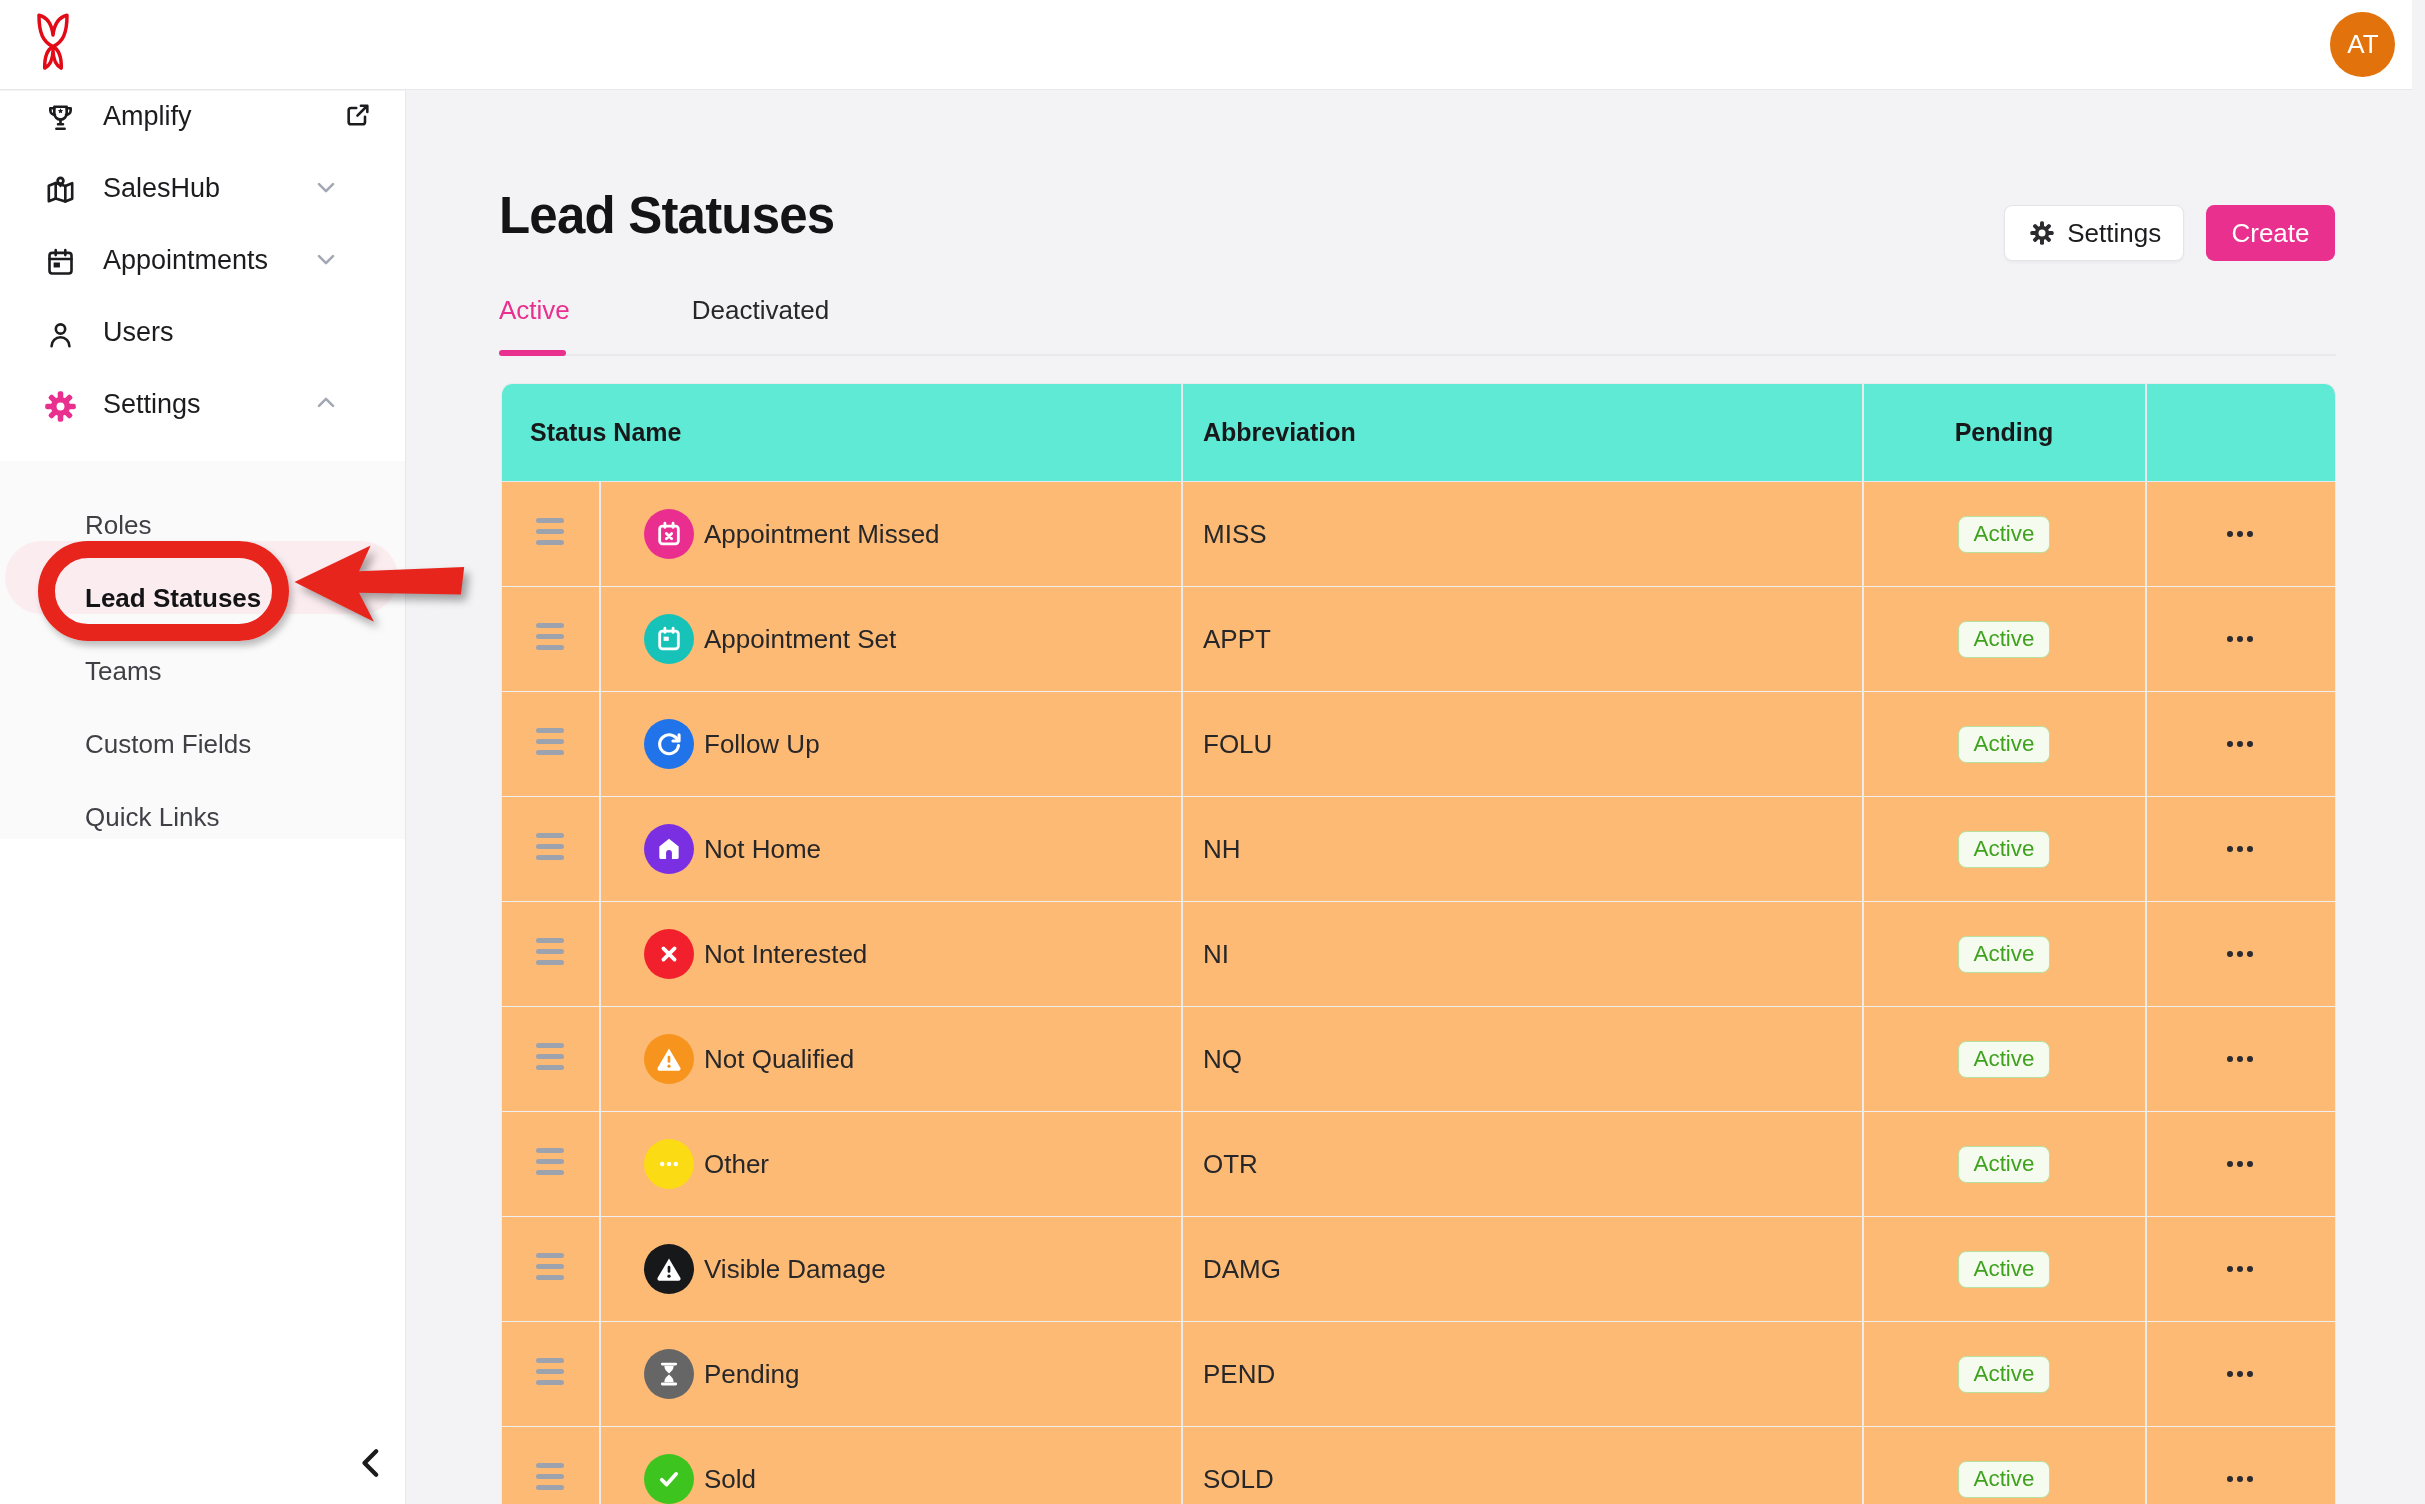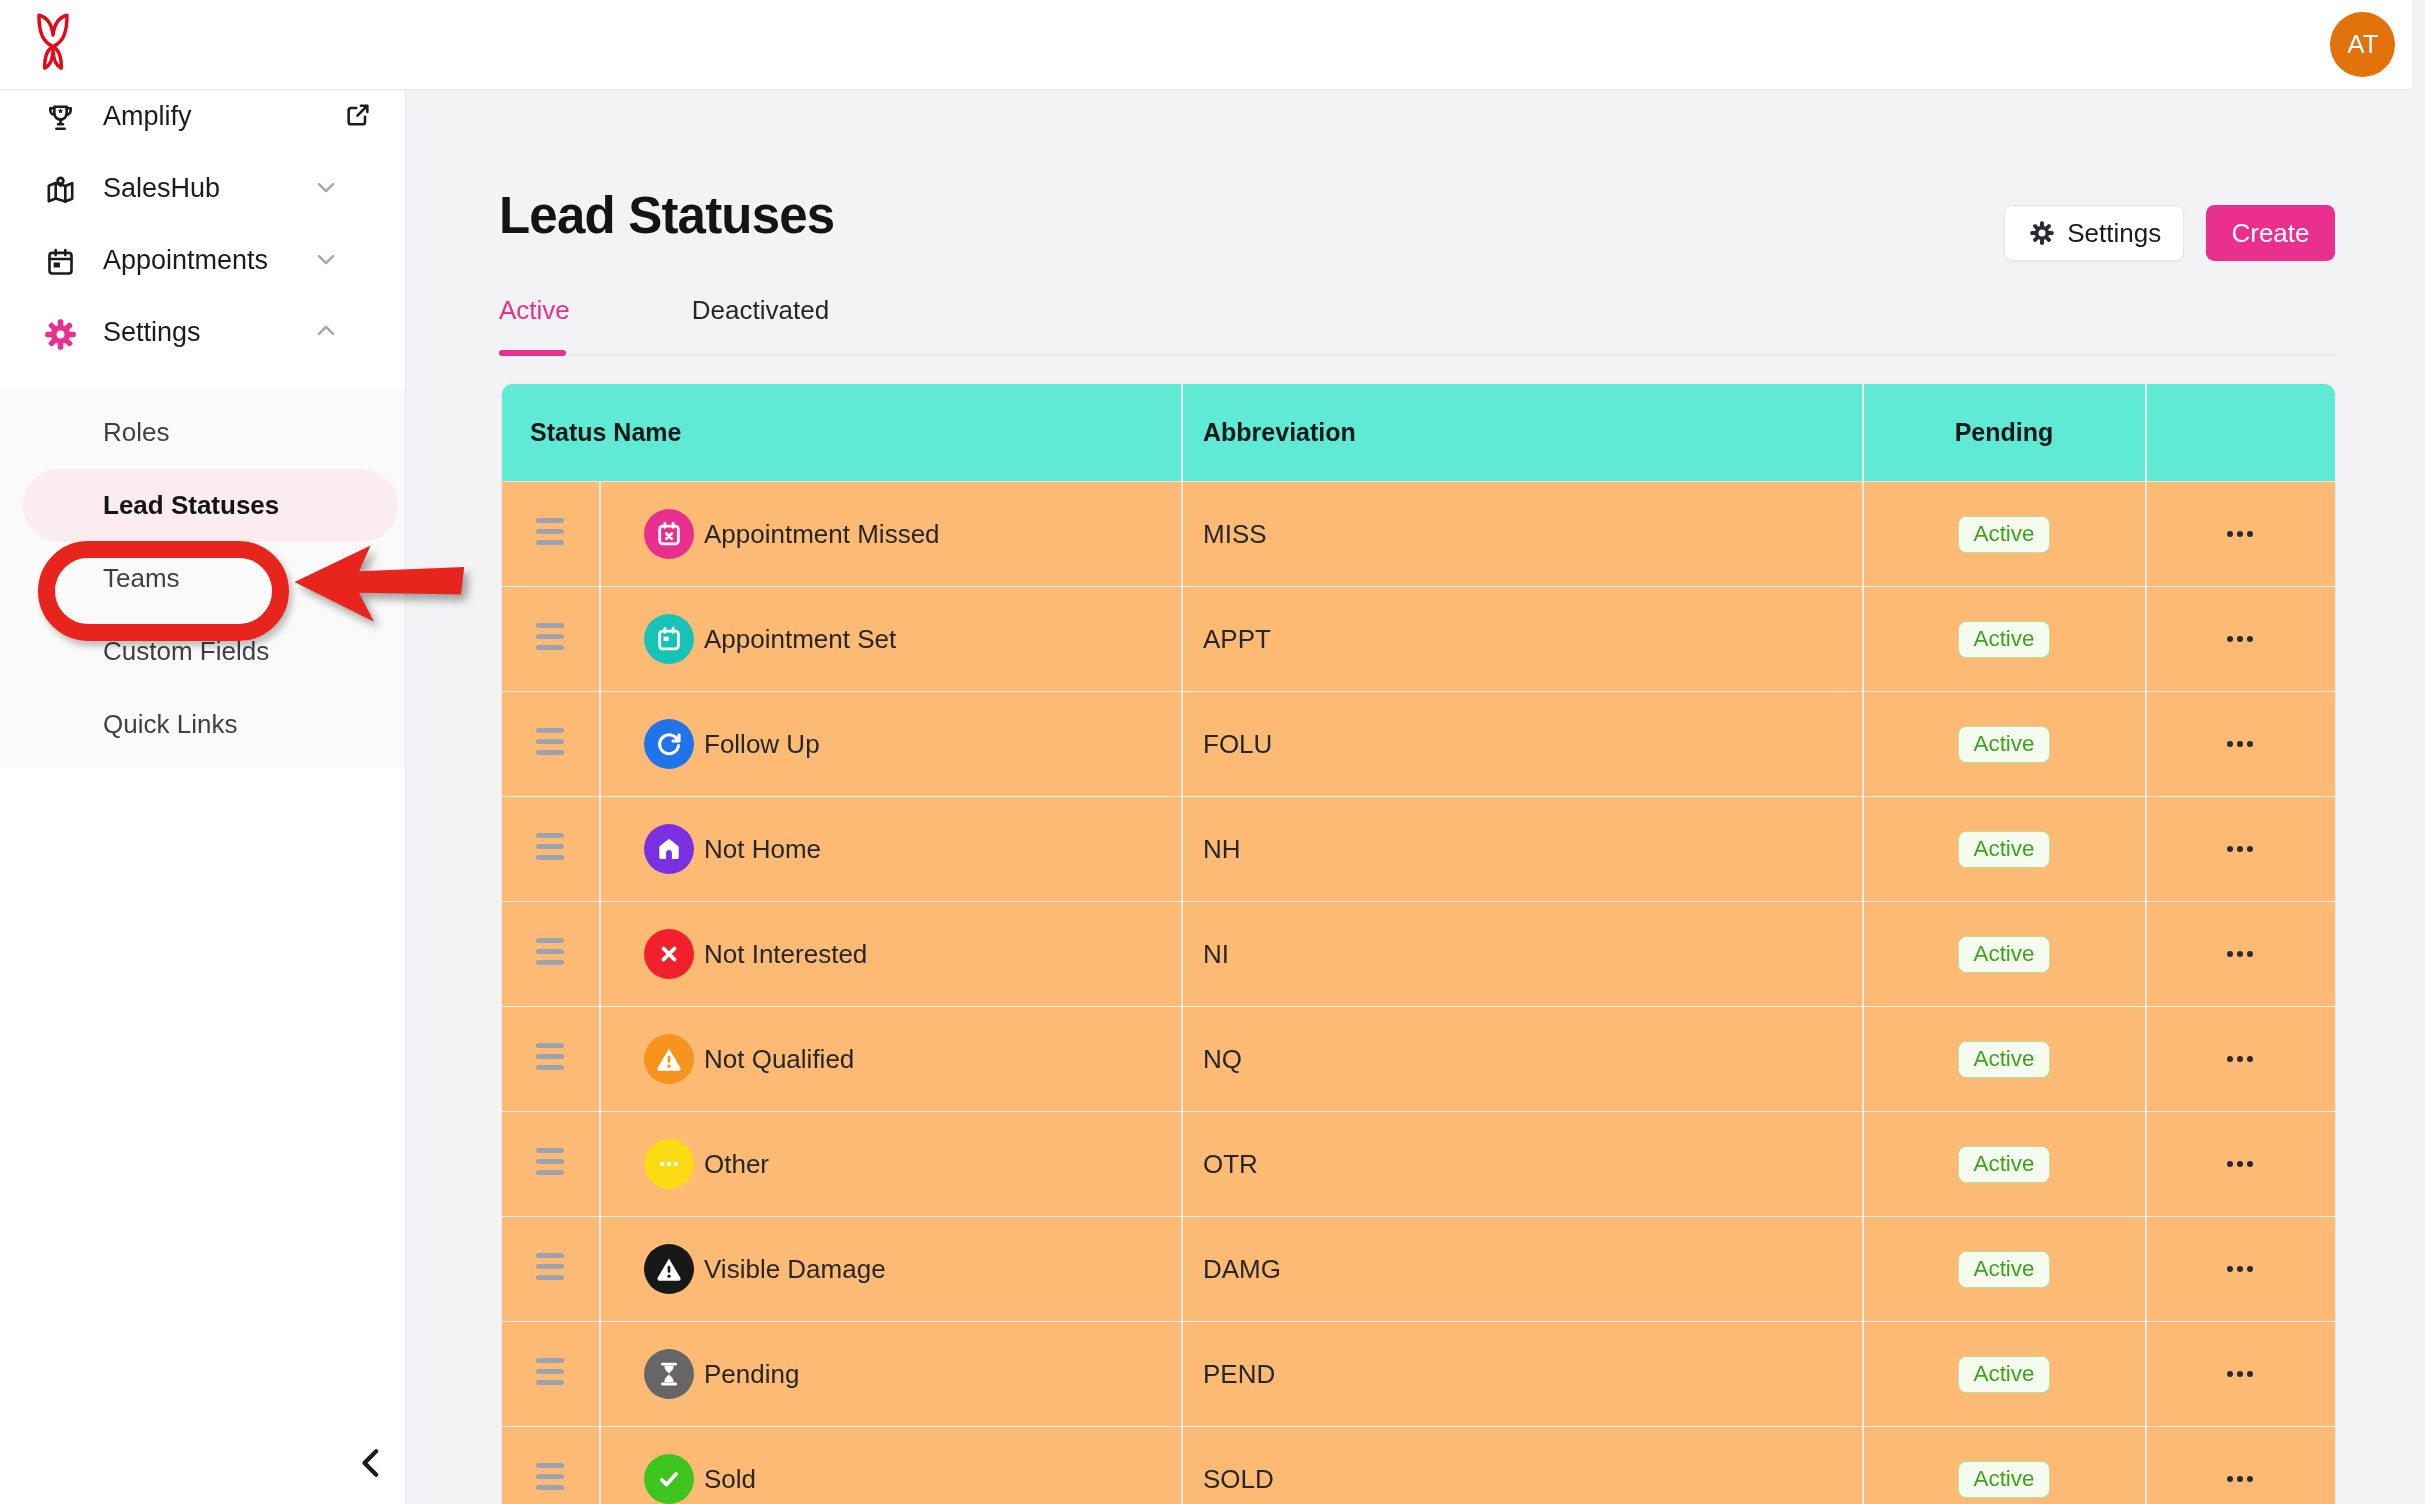--- a/index.html
+++ b/index.html
@@ -155,6 +155,15 @@
       </svg>
     </div>
 
+    <div class="nav-item">
+      <span class="nicon">
+        <svg viewBox="0 0 24 24" width="33" height="33">
+          <circle class="stroke-dark" cx="12" cy="8" r="3.4"></circle>
+          <path class="stroke-dark" d="M5.5 20.5a6.5 6.5 0 0 1 13 0"></path>
+        </svg>
+      </span>
+      <span class="nlabel">Users</span>
+    </div>
 
     <div class="nav-item">
       <span class="nicon">

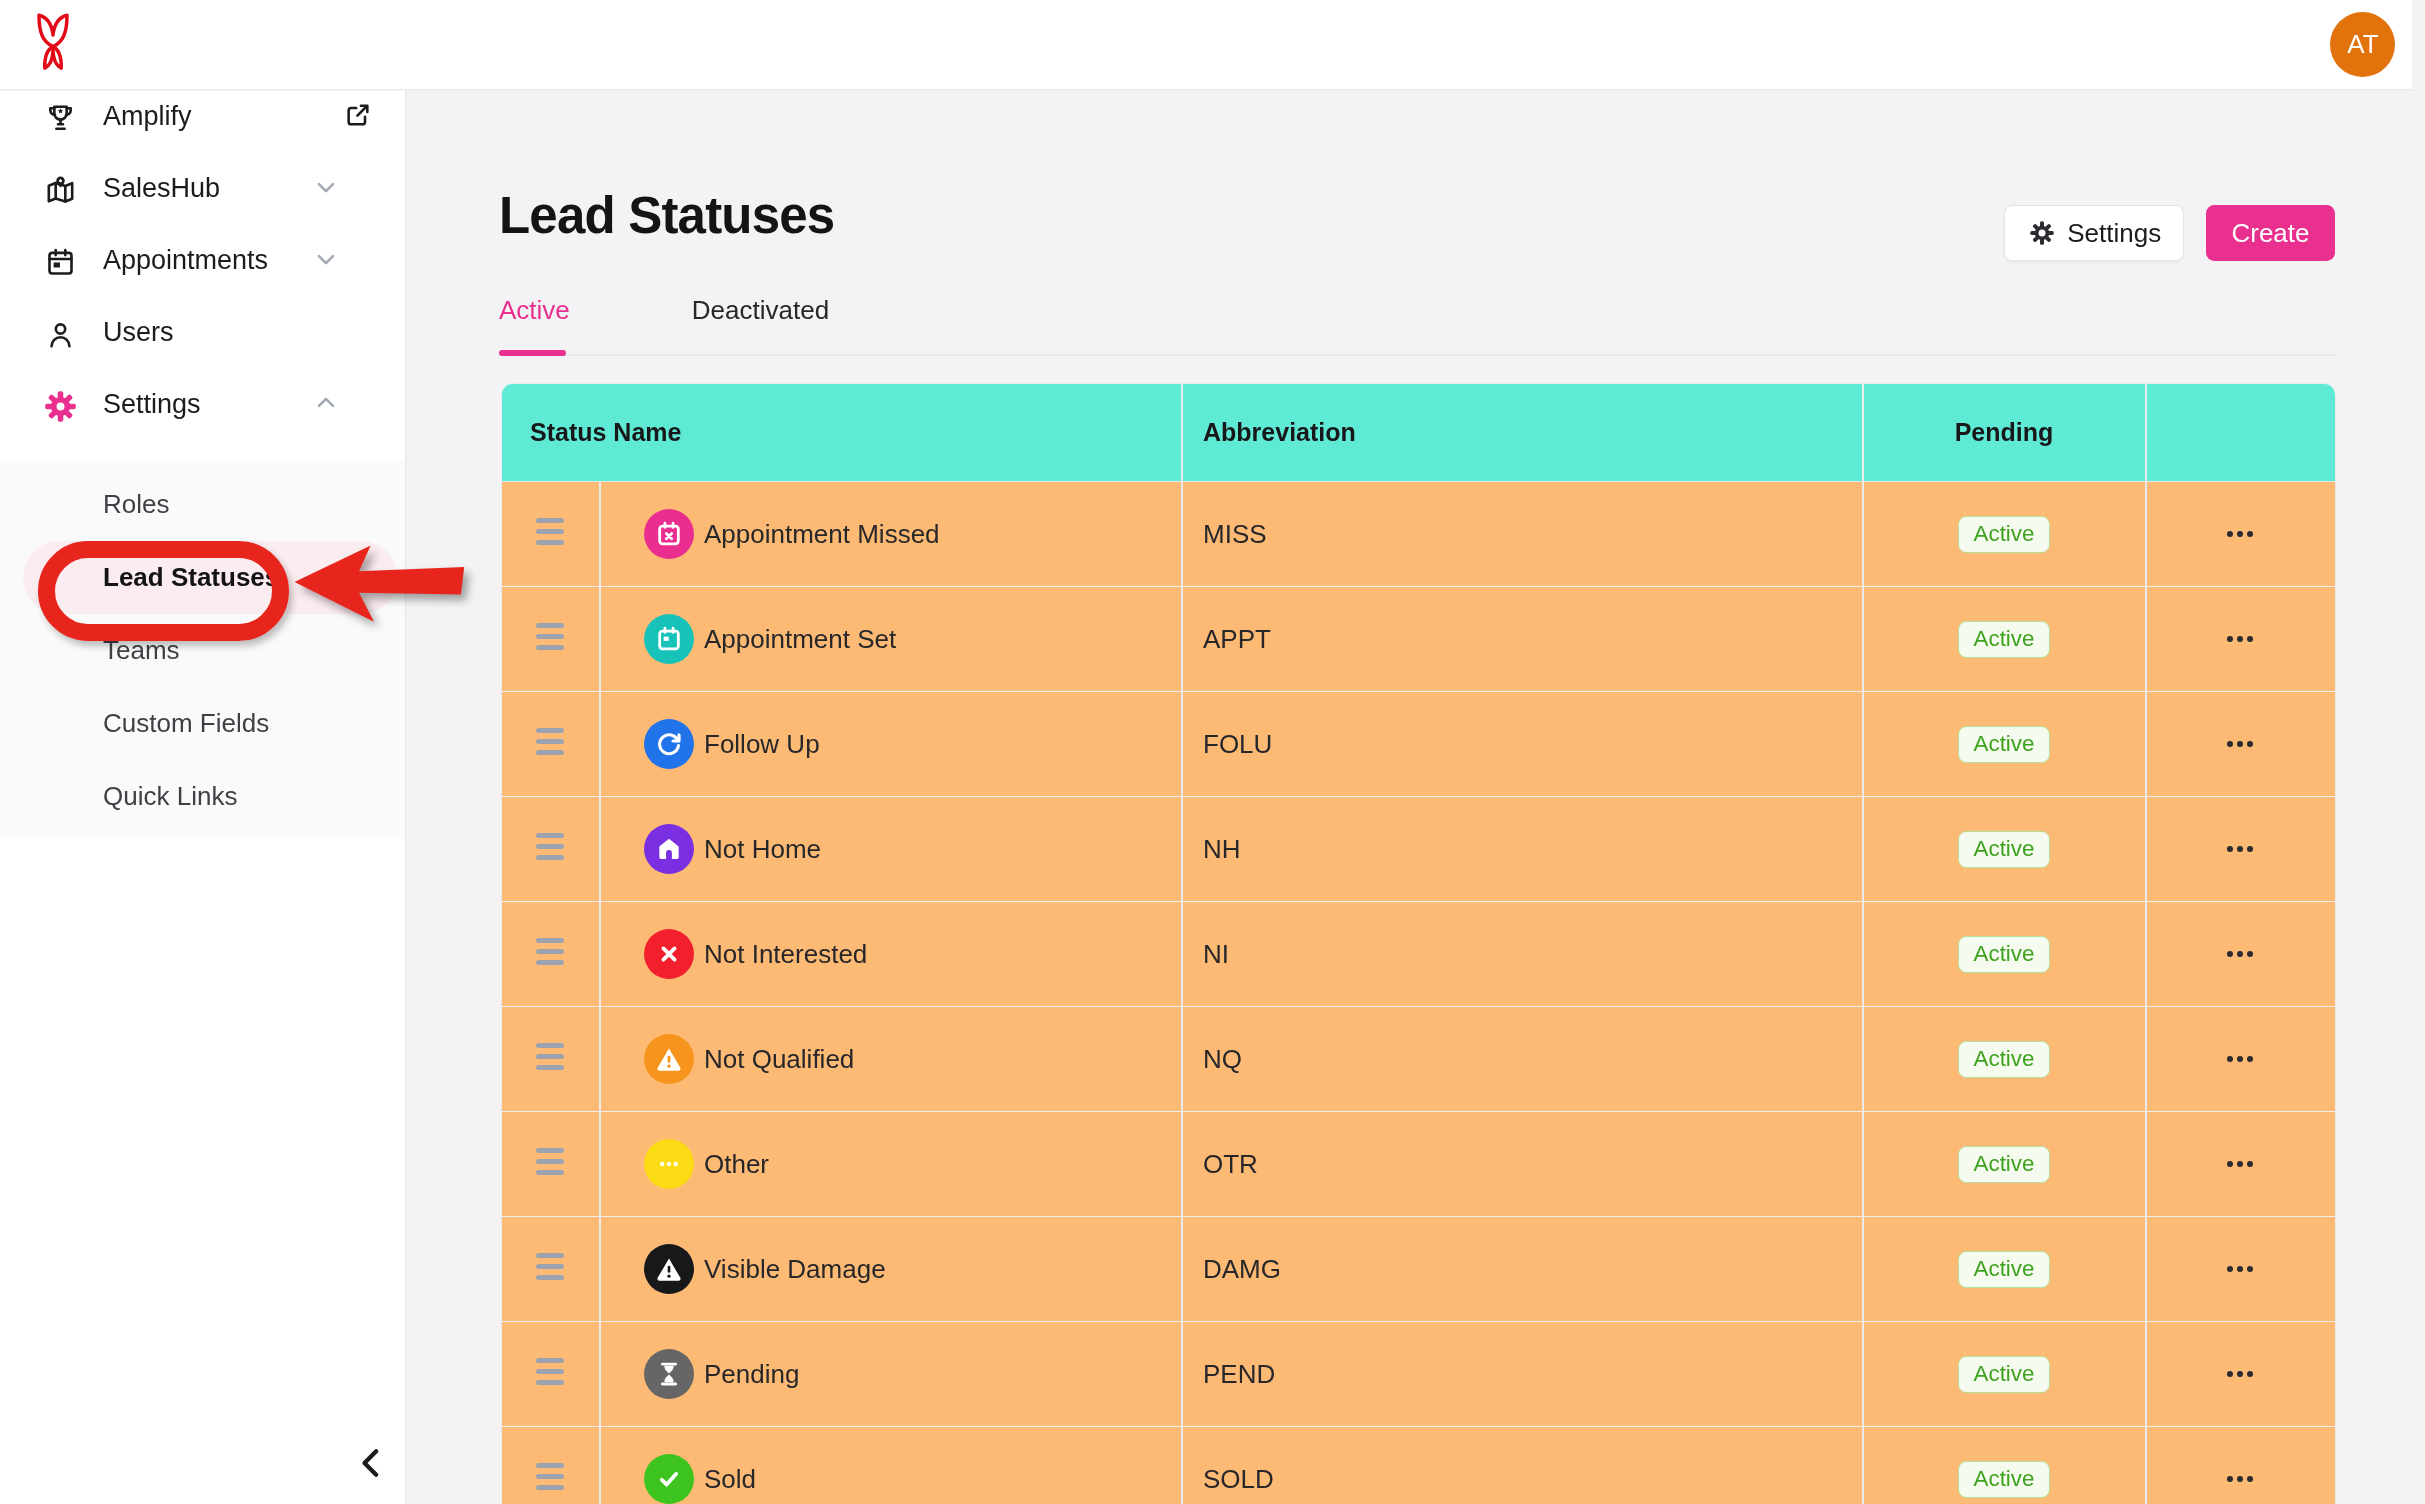--- a/index.html
+++ b/index.html
@@ -25,8 +25,8 @@
   .nav-item .trail { position:absolute; right:65px; width:28px; height:28px; }
   .nav-item .trail.ext { right:33px; }
   .subnav { background:#FAFAFA; padding:6.6px 0; }
-  .subitem { position:relative; height:73px; display:flex; align-items:center;
-    padding-left:85px; font-size:26px; color:#3F3F46; cursor:pointer;margin-left:18px; }
+  .subitem { position:relative; height:73px; display:flex; align-items:flex-end;
+    padding-left:85px; font-size:26px; color:#3F3F46; cursor:pointer; }
   .subitem.active { font-weight:700; color:#141417; }
   .subitem.active .pill { position:absolute; left:5px; right:7.5px; top:0; bottom:0;
     background:#FBECEF; border-radius:37px; z-index:0; }

